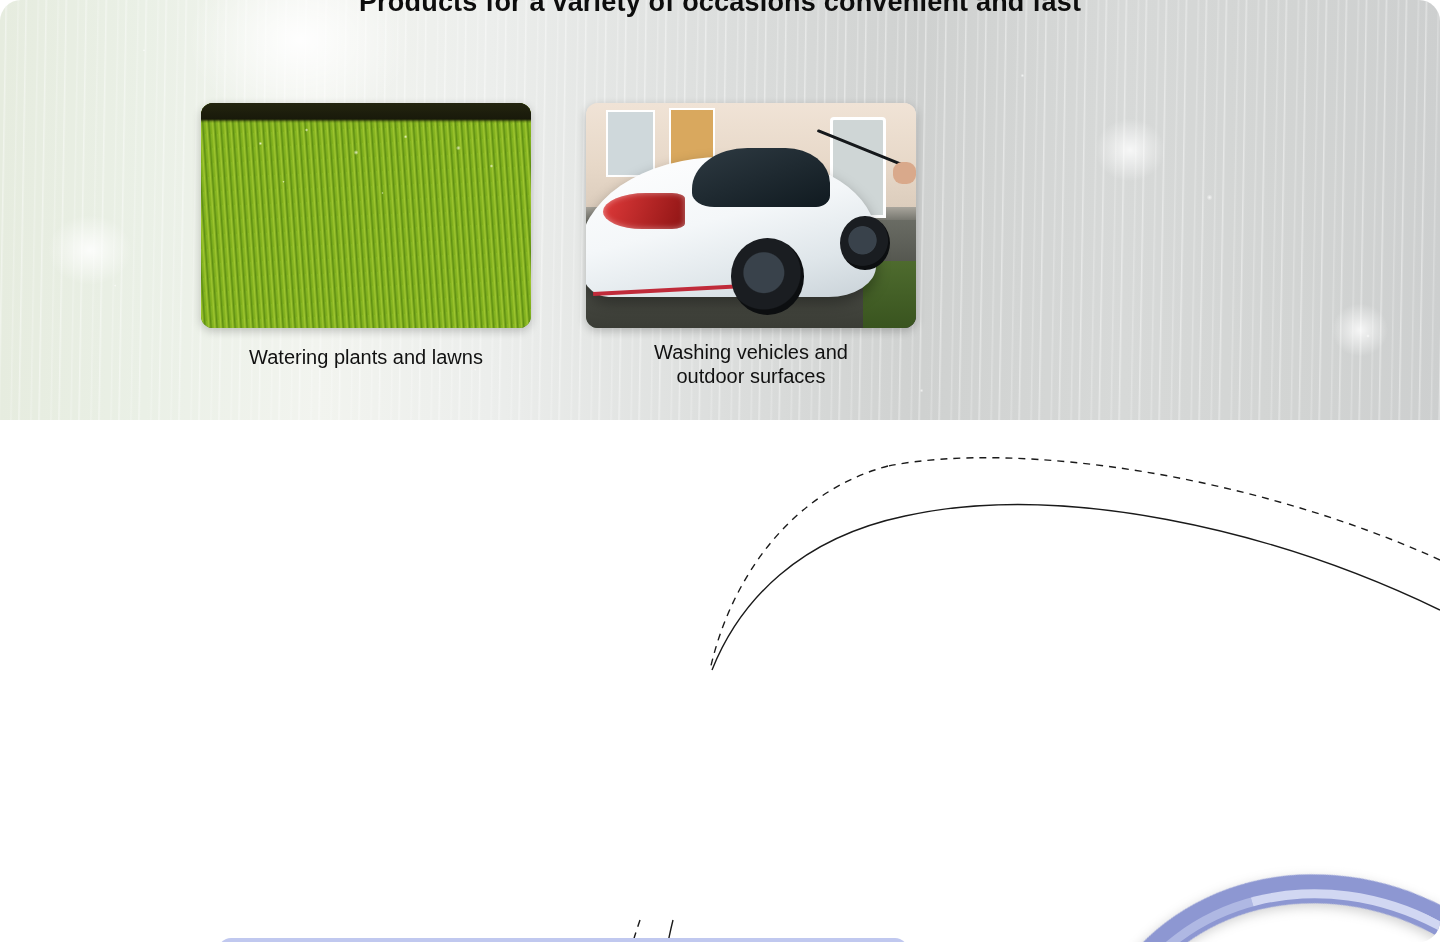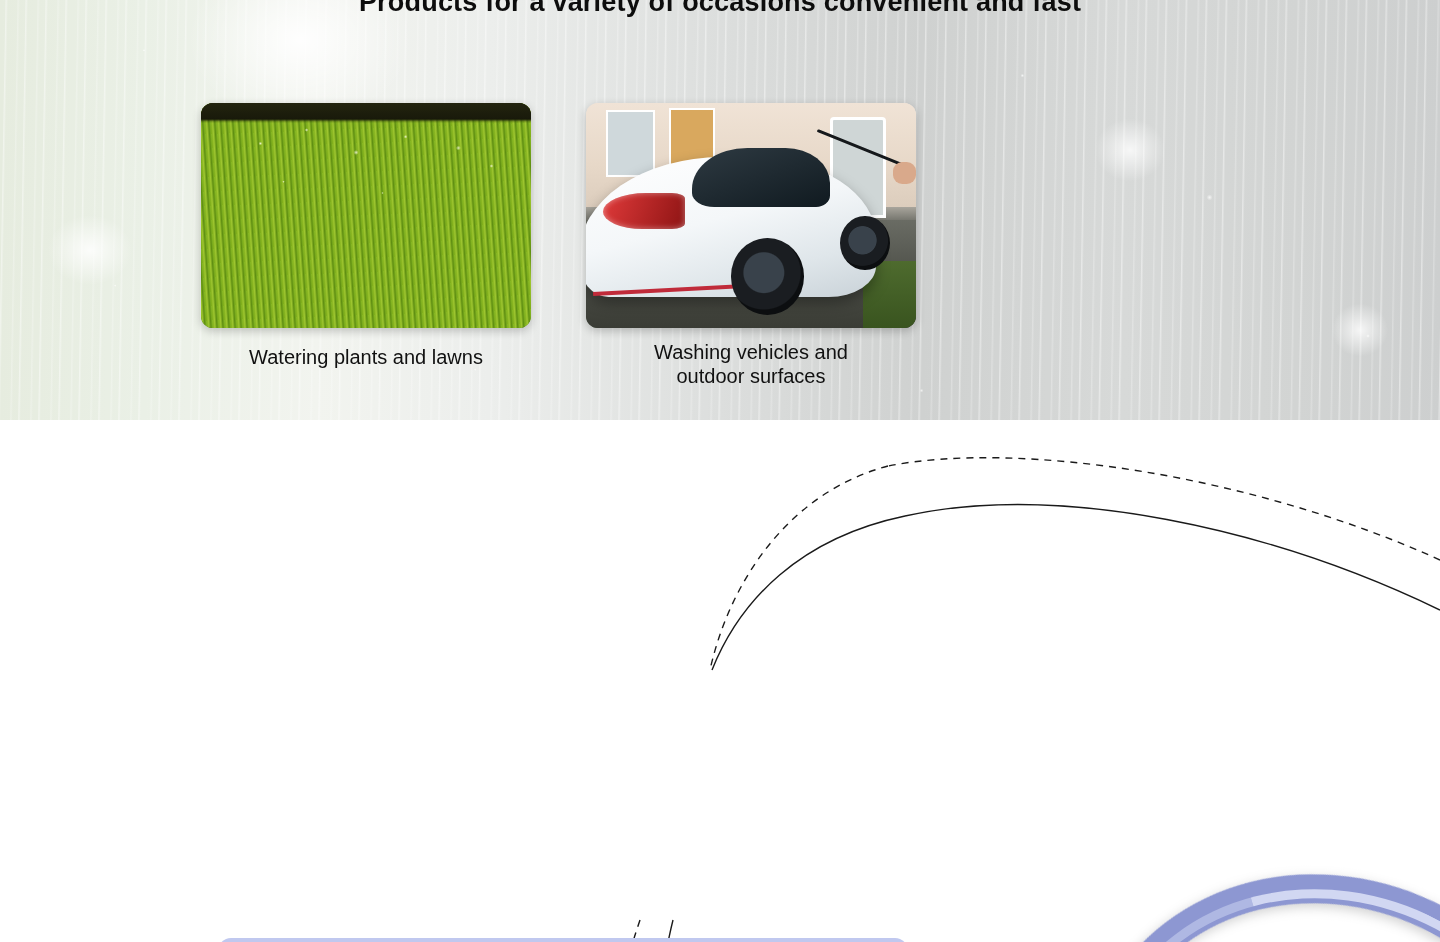--- a/index.html
+++ b/index.html
@@ -6,7 +6,7 @@
   html, body { width:1440px; height:942px; overflow:hidden; background:#fff;
                font-family:"Liberation Sans", sans-serif; }
 
-  .page { position:relative; width:1440px; height:942px; overflow:hidden; background:#fff; }
+  .page { position:relative; width:1440px; height:942px; overflow:hidden; background:#fff;border-radius:21px; }
 
   
   .banner {

